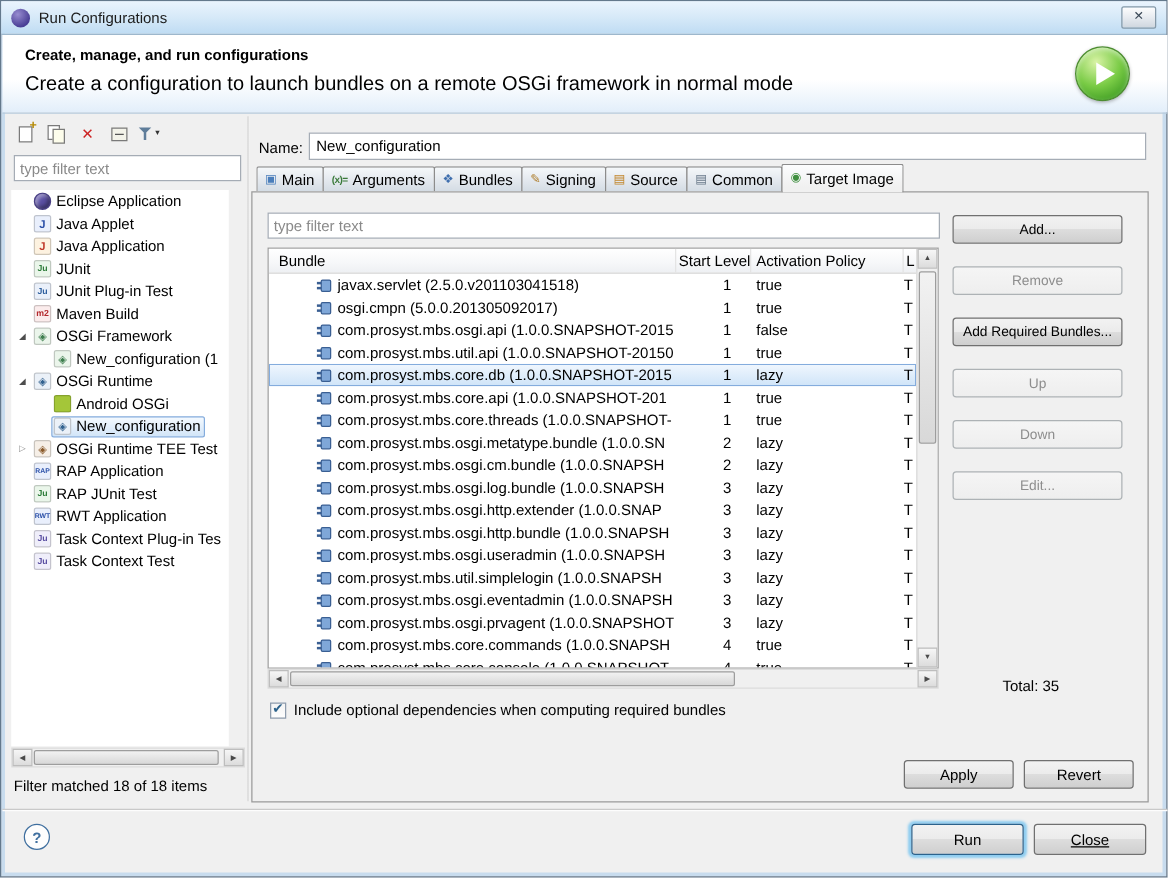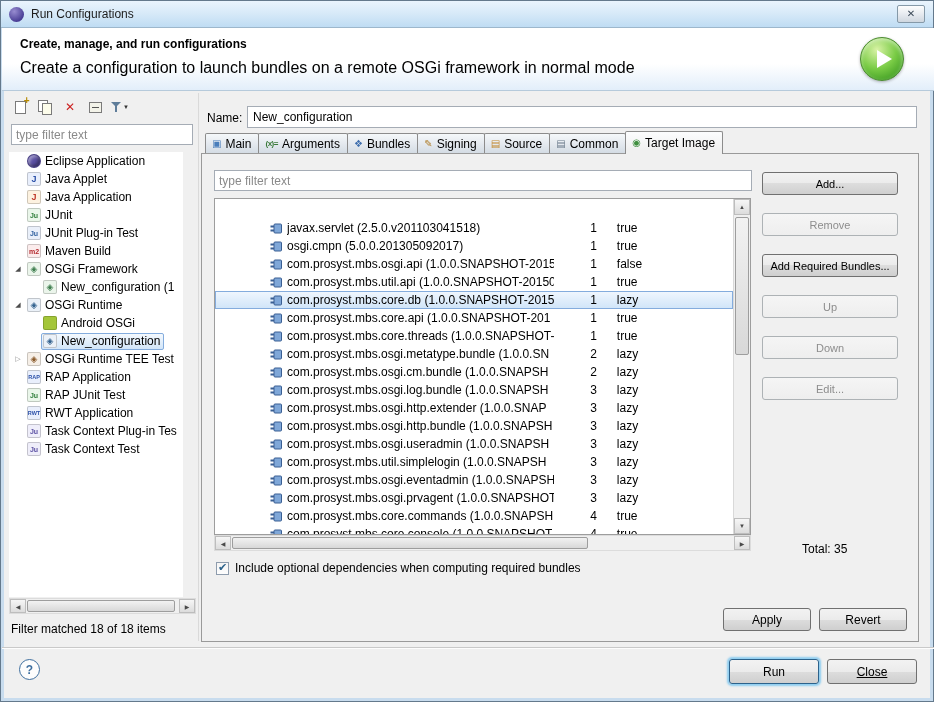--- a/index.html
+++ b/index.html
@@ -332,6 +332,12 @@
     <input class="bundle-filter ghost" value="type filter text" style="">
 
     <div class="bundle-table">
+      <div class="table-header">
+        <span class="th th-bundle">Bundle</span>
+        <span class="th th-level">Start Level</span>
+        <span class="th th-policy">Activation Policy</span>
+        <span class="th th-l">L</span>
+      </div>
       <div class="table-body">
           <div class="trow">
     <span class="cell c-bundle">

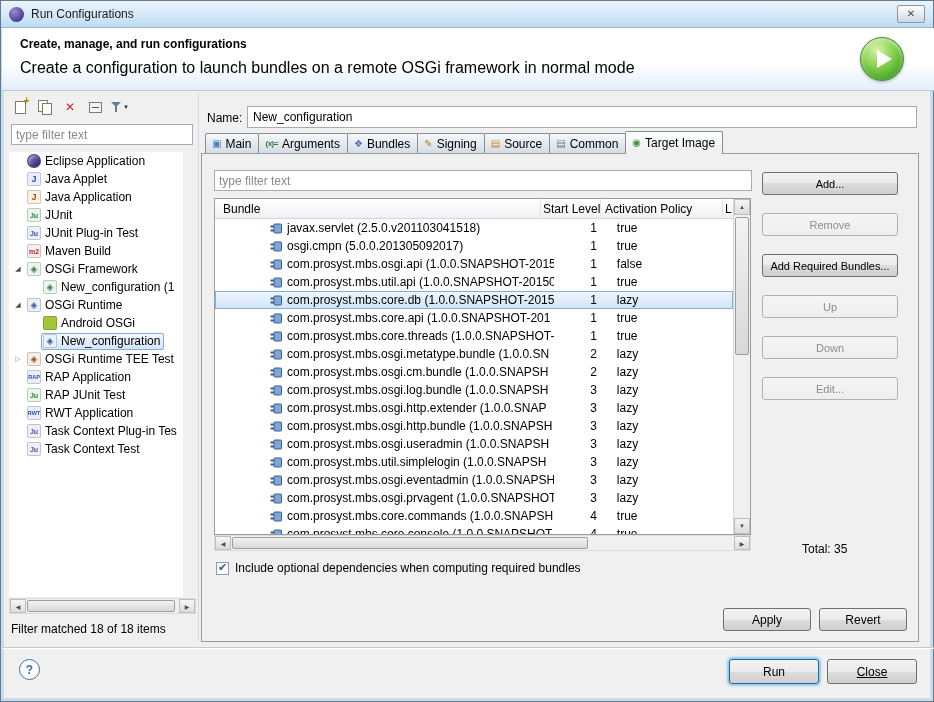--- a/index.html
+++ b/index.html
@@ -85,7 +85,7 @@
   .table-body{position:absolute;left:0;top:20px;right:17px;bottom:0;overflow:hidden;}
   .trow{height:18px;display:flex;align-items:center;white-space:nowrap;}
   .trow.selected{background:linear-gradient(#f1f7fe,#cfe4f8);box-shadow:inset 0 0 0 1px #84acdd;}
-  .c-bundle{width:326px;padding-left:38px;display:flex;align-items:center;gap:4px;overflow:hidden;margin-left:17px;}
+  .c-bundle{width:326px;padding-left:38px;display:flex;align-items:center;gap:4px;overflow:hidden;}
   .bname{overflow:hidden;white-space:nowrap;}
   .c-level{width:60px;text-align:right;padding-right:16px;}
   .c-policy{width:122px;padding-left:4px;}

